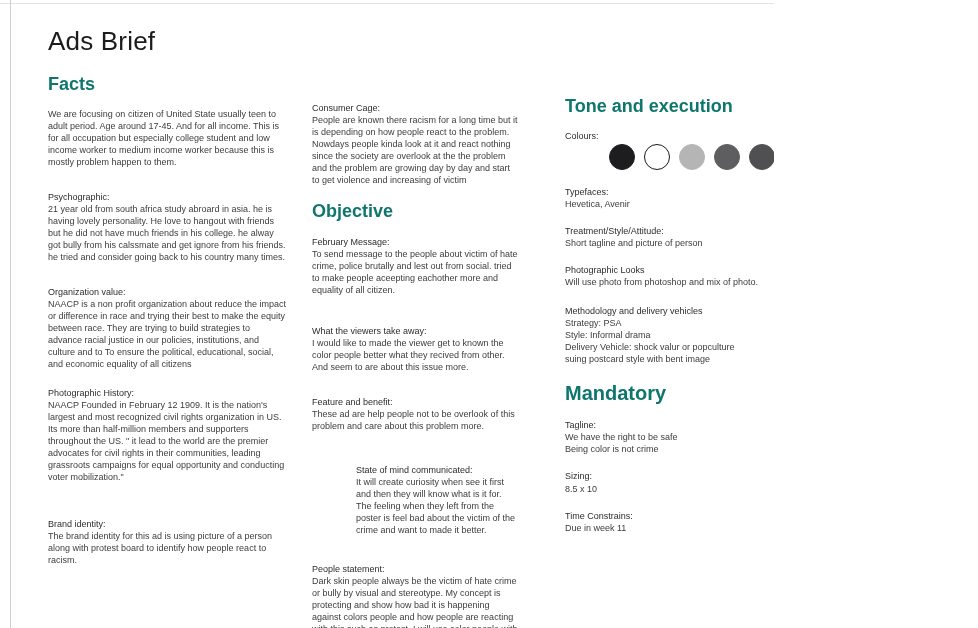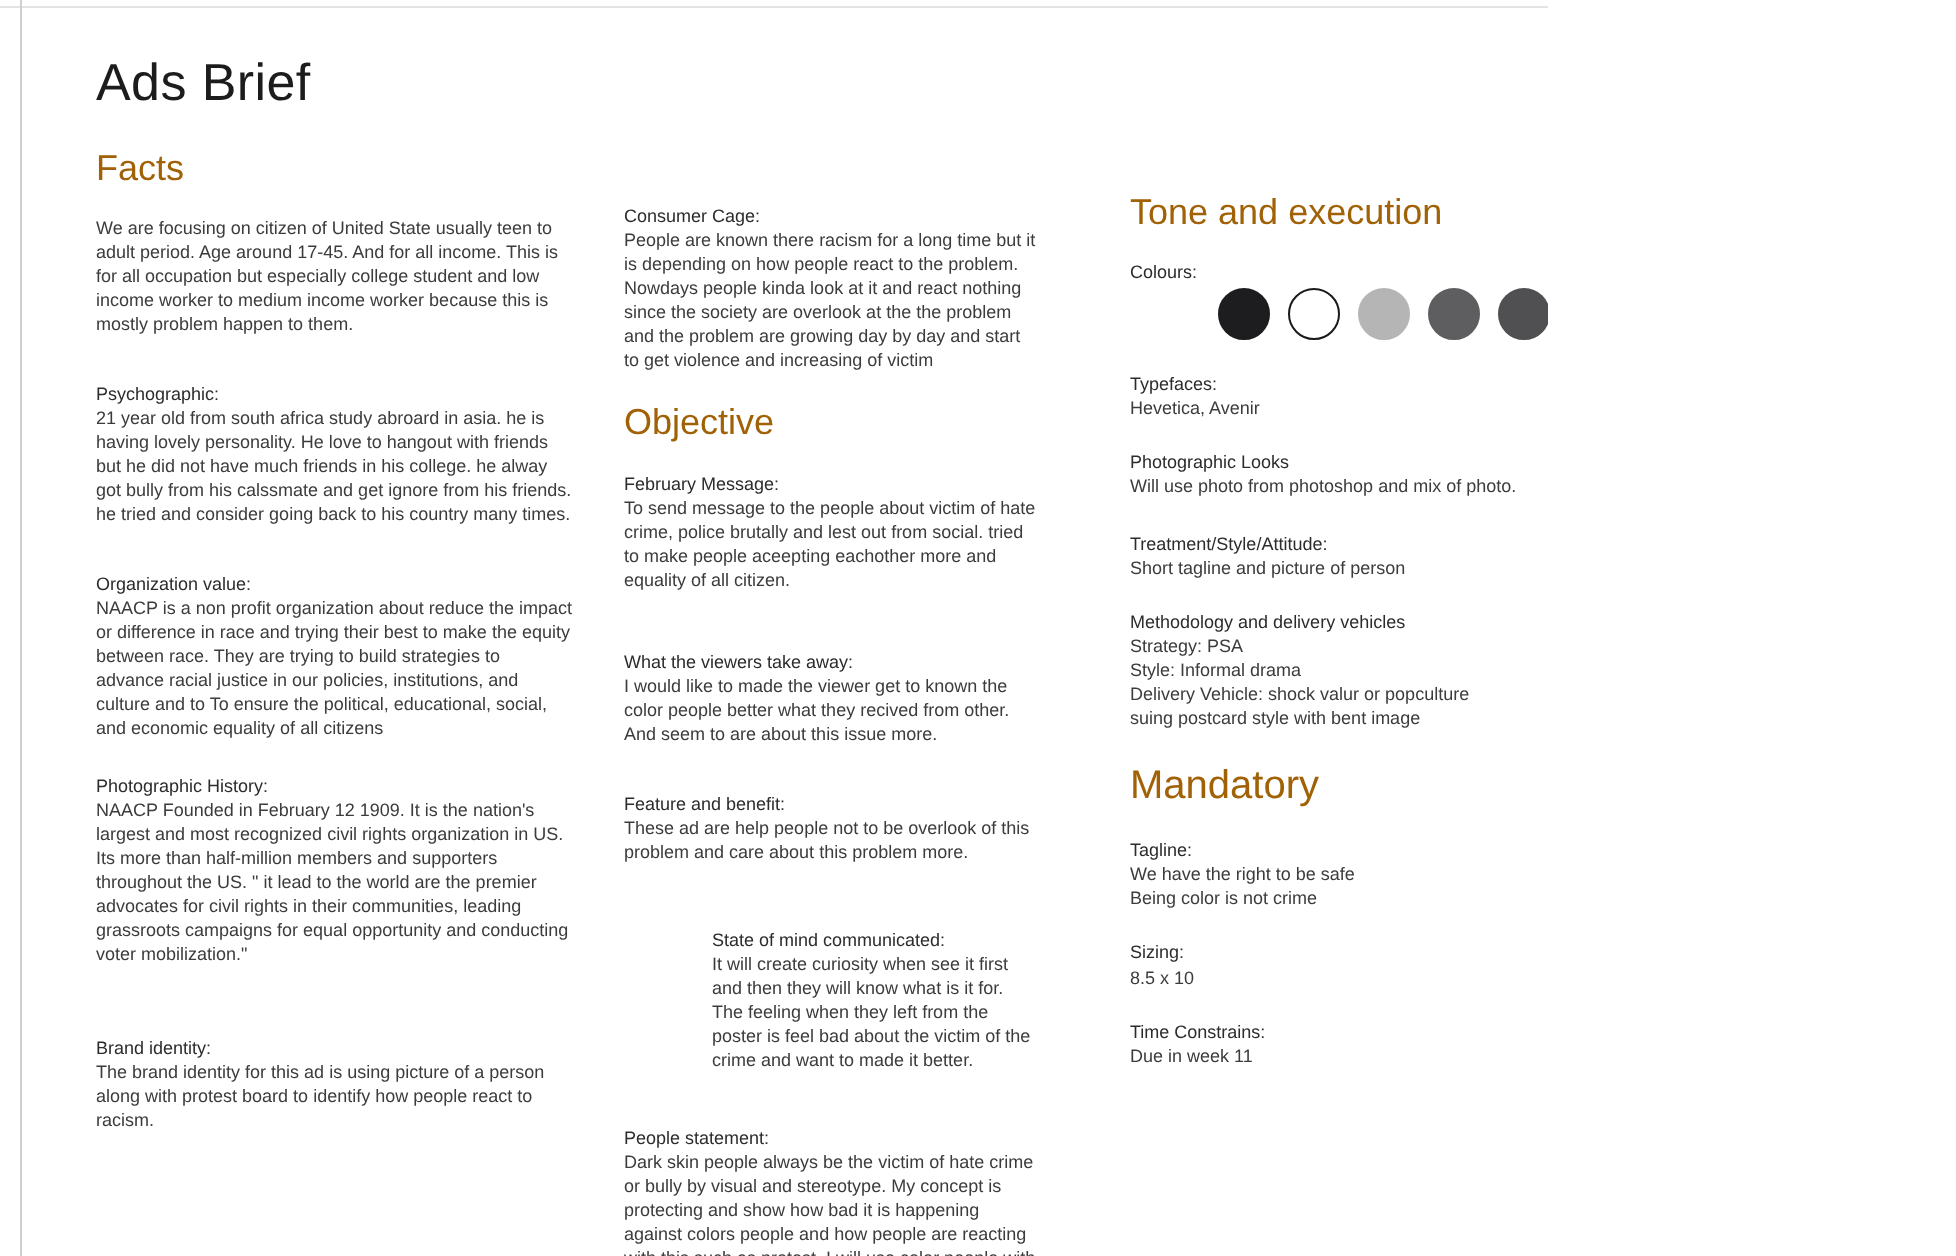--- a/index.html
+++ b/index.html
@@ -39,8 +39,8 @@
 
   .section-heading {
     font-size: 18px;
-    font-weight: 400;
-    color: #a16207;
+    font-weight: 700;
+    color: #0f766e;
     margin: 0 0 14px 0;
   }
   .section-heading.big { font-size: 20px; }

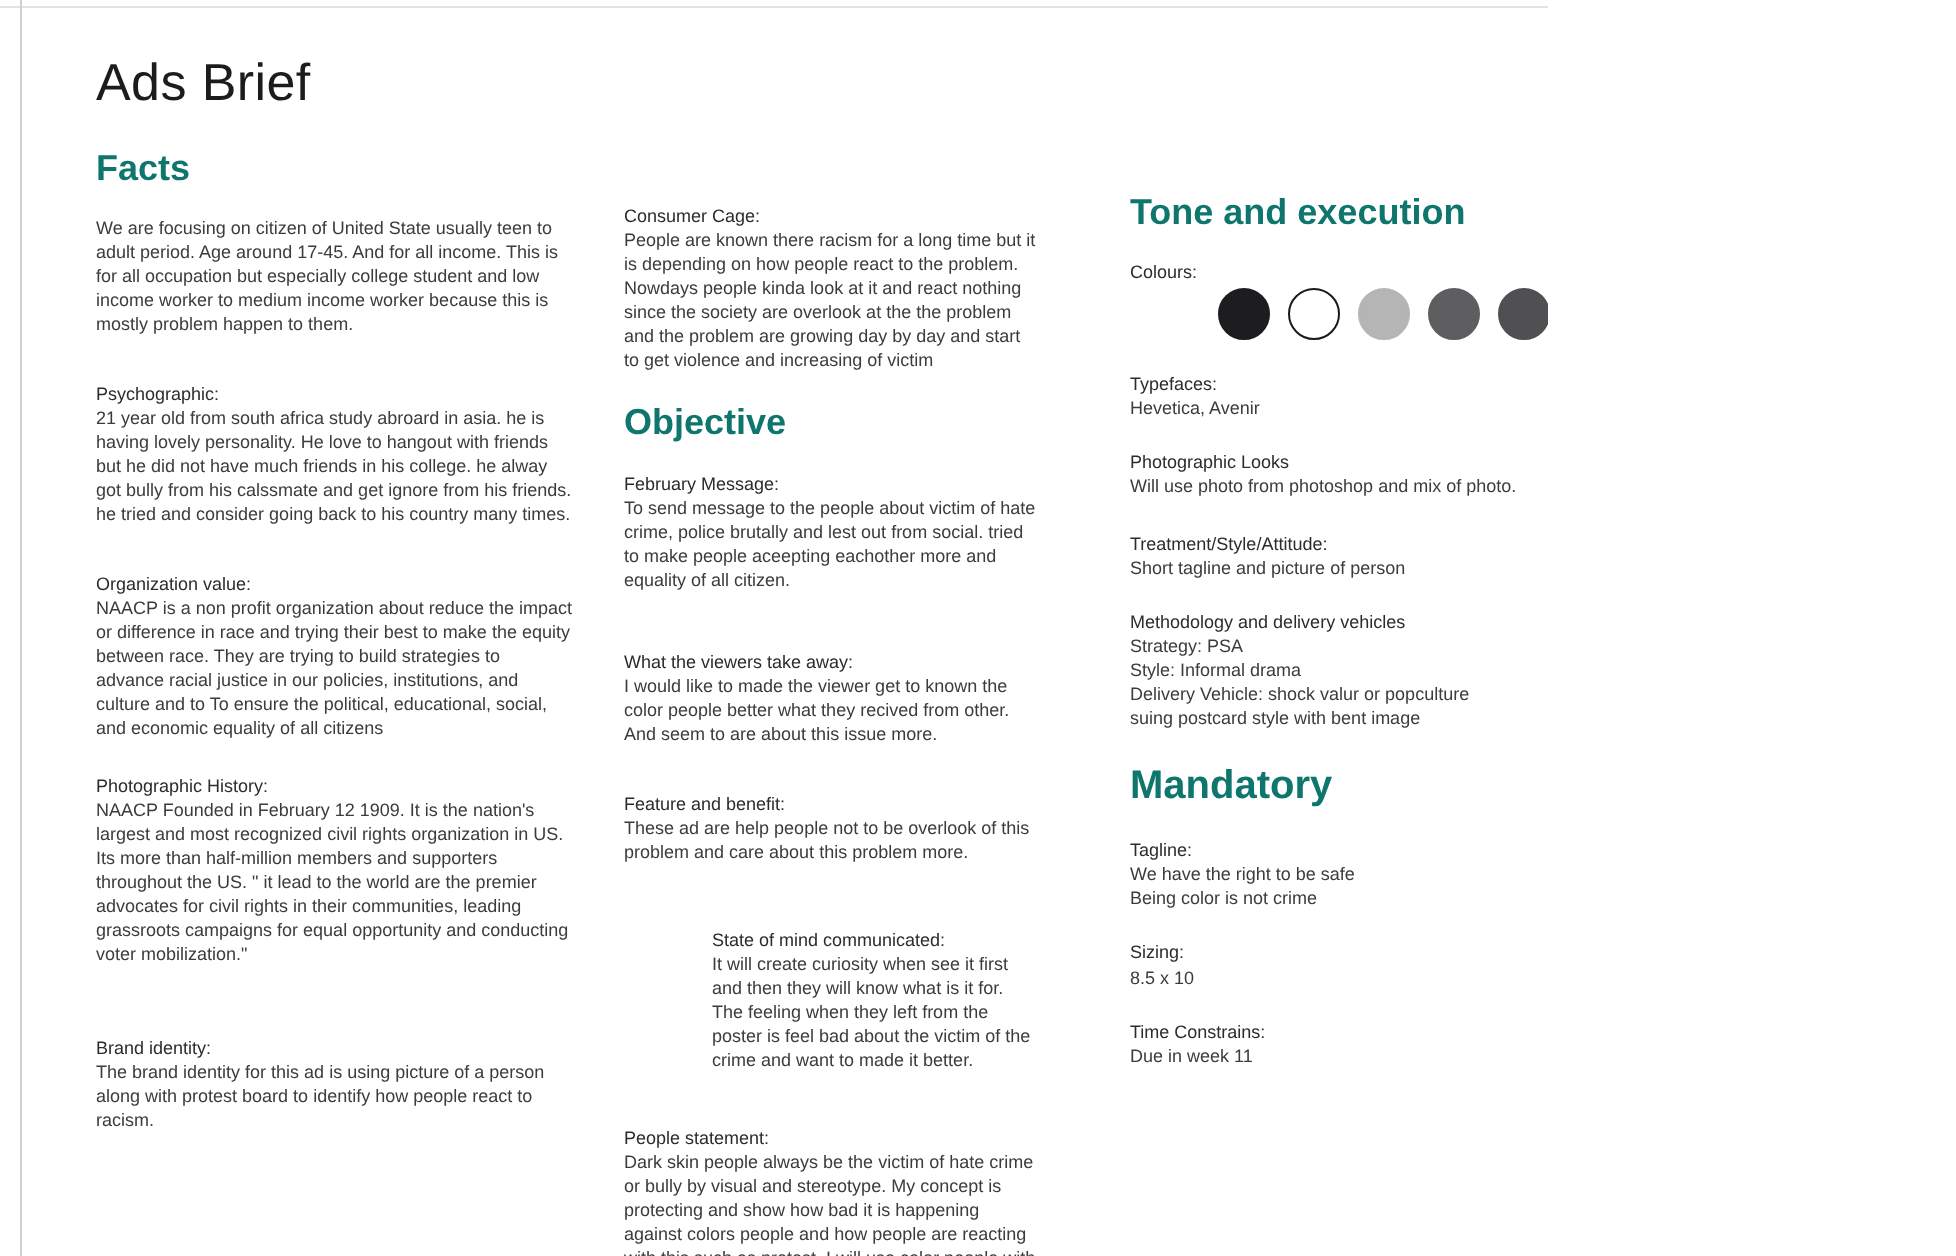--- a/index.html
+++ b/index.html
@@ -174,14 +174,14 @@
       <div class="block-text">Hevetica, Avenir</div>
     </div>
 
+    <div class="block mb-14">
+      <div class="block-label">Treatment/Style/Attitude:</div>
+      <div class="block-text">Short tagline and picture of person</div>
+    </div>
+
     <div class="block mb-16">
       <div class="block-label">Photographic Looks</div>
       <div class="block-text">Will use photo from photoshop and mix of photo.</div>
-    </div>
-
-    <div class="block mb-14">
-      <div class="block-label">Treatment/Style/Attitude:</div>
-      <div class="block-text">Short tagline and picture of person</div>
     </div>
 
     <div class="block mb-16">

